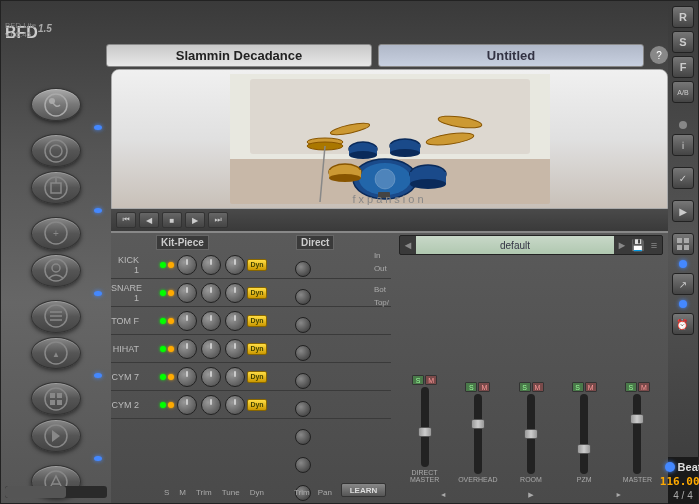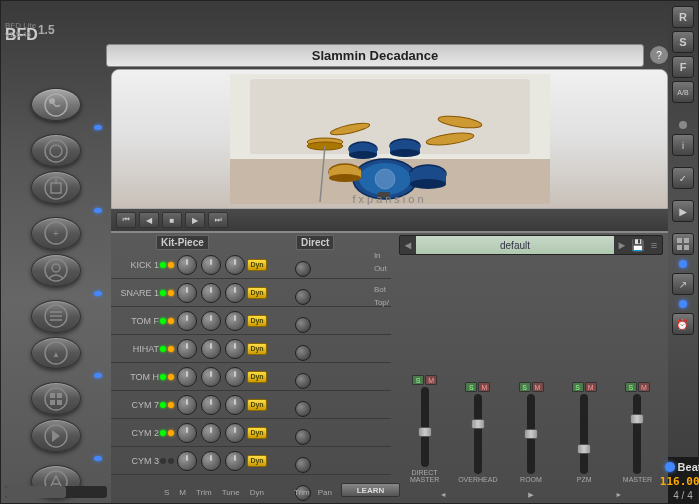--- a/index.html
+++ b/index.html
@@ -369,7 +369,7 @@
 
 
   <div style="position:absolute;top:22px;left:4px;font-size:16px;font-weight:bold;color:#ccc;font-family:Arial Black,sans-serif;">
-    <span>BFD</span><sup style="font-size:12px;color:#aaa;">1.5</sup>
+    <span>BFD</span><sup style="font-size:10px;color:#aaa;font-style:italic;">1.5</sup>
   </div>
   <div style="position:absolute;top:20px;left:4px;font-size:8px;color:#888;">
     <span>BFD Lite</span>

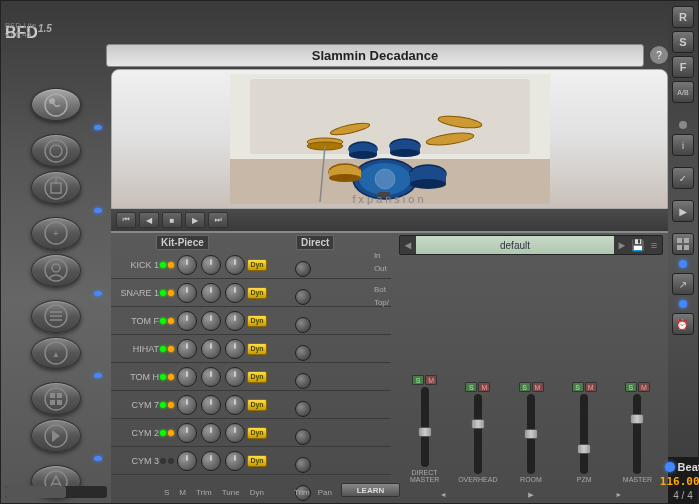--- a/index.html
+++ b/index.html
@@ -378,6 +378,7 @@
 
   <div class="groove-bar">
     <div class="groove-name-box">Slammin Decadance</div>
+    <div class="untitled-box">Untitled</div>
     <div class="help-btn">?</div>
   </div>
 

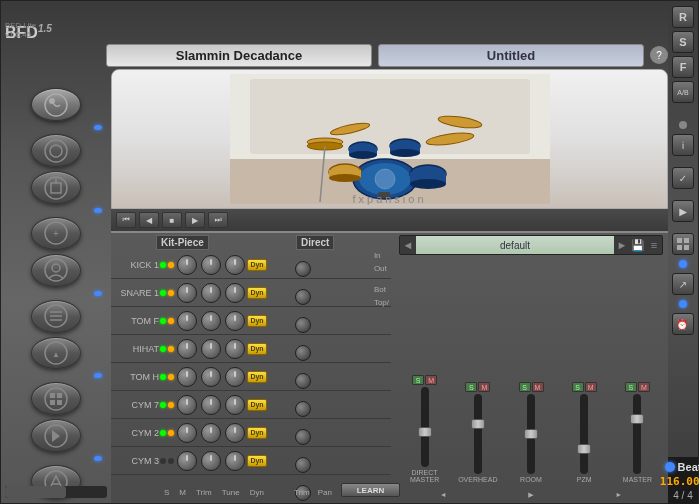--- a/index.html
+++ b/index.html
@@ -238,7 +238,7 @@
       font-size: 9px;
       color: #bbb;
       text-align: right;
-      padding-right: 0;
+      padding-right: 20px;
     }
 
     .led-green {

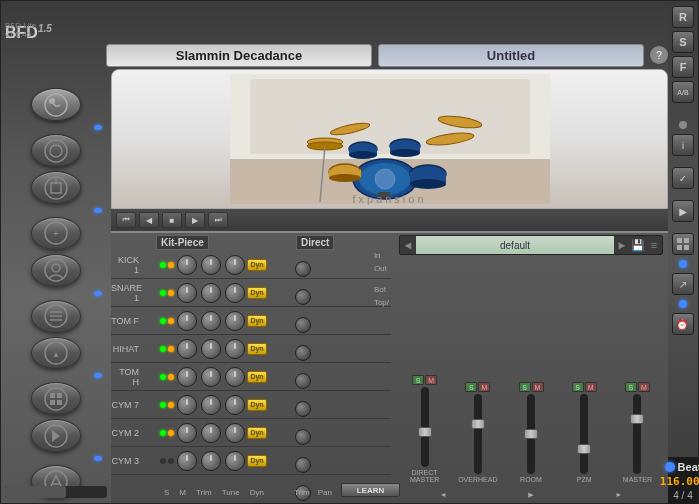--- a/index.html
+++ b/index.html
@@ -571,15 +571,6 @@
       </div>
 
 
-      <div class="kit-row">
-        <div class="kit-row-label">TOM H</div>
-        <div class="led-green"></div>
-        <div class="led-yellow"></div>
-        <div class="knob"></div>
-        <div class="knob"></div>
-        <div class="knob"></div>
-        <div class="dyn-btn">Dyn</div>
-      </div>
 
       <div class="kit-row">
         <div class="kit-row-label">CYM 7</div>

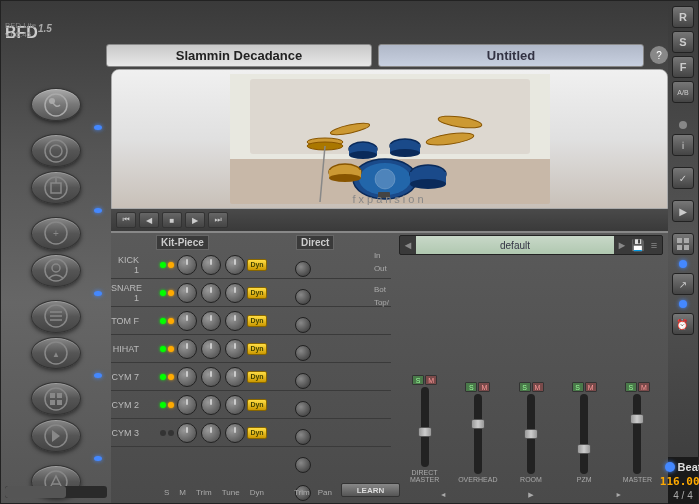--- a/index.html
+++ b/index.html
@@ -592,15 +592,6 @@
         <div class="dyn-btn">Dyn</div>
       </div>
 
-      <div class="kit-row">
-        <div class="kit-row-label">CYM 3</div>
-        <div class="led-off"></div>
-        <div class="led-off"></div>
-        <div class="knob"></div>
-        <div class="knob"></div>
-        <div class="knob"></div>
-        <div class="dyn-btn">Dyn</div>
-      </div>
     </div>
 
     <div style="position:absolute;bottom:6px;left:53px;display:flex;gap:10px;font-size:8px;color:#aaa;">

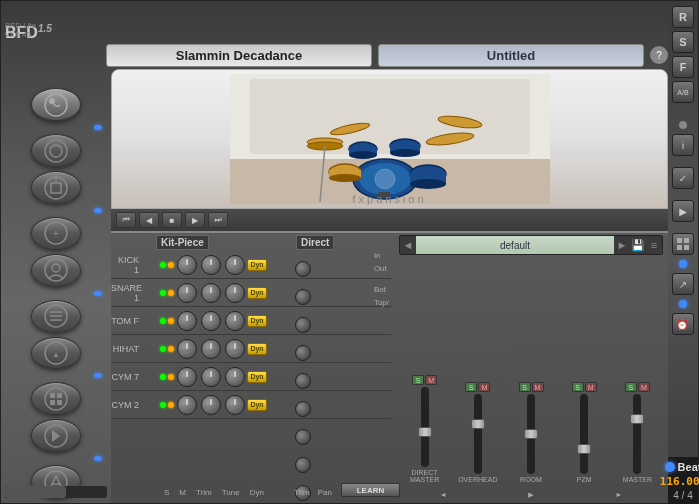--- a/index.html
+++ b/index.html
@@ -725,7 +725,7 @@
       <span>►</span>
     </div>
 
-    <div style="position:absolute;bottom:6px;left:230px;width:59px;height:14px;background:linear-gradient(180deg,#888,#555);border:1px solid #333;border-radius:2px;display:flex;align-items:center;justify-content:center;cursor:pointer;font-size:8px;color:#ddd;font-weight:bold;">LEARN</div>
+    <div style="position:absolute;bottom:6px;left:230px;width:45px;height:14px;background:linear-gradient(180deg,#888,#555);border:1px solid #333;border-radius:2px;display:flex;align-items:center;justify-content:center;cursor:pointer;font-size:8px;color:#ddd;font-weight:bold;">LEARN</div>
 
   </div>
 

